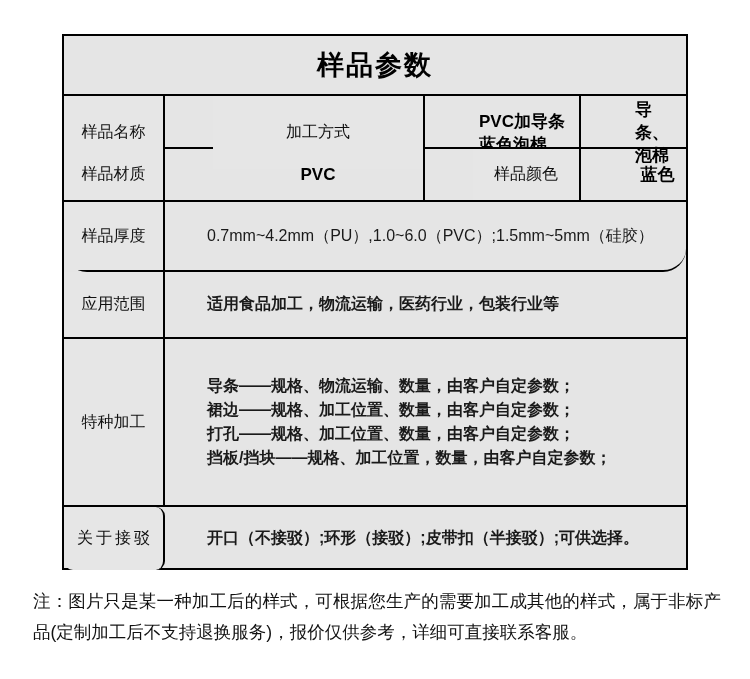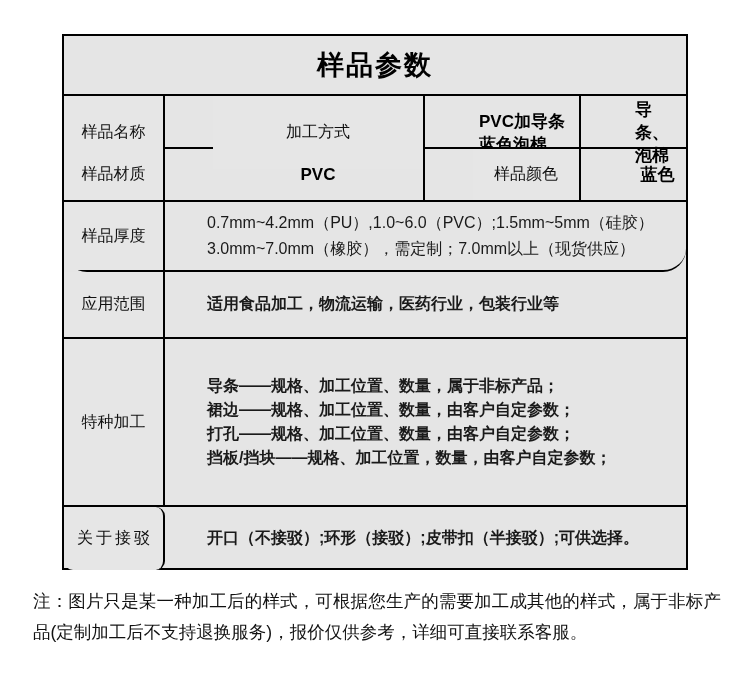--- a/index.html
+++ b/index.html
@@ -100,7 +100,6 @@
     <div class="cell lab">样品厚度</div>
     <div class="cell content w400">
       <div class="line">0.7mm~4.2mm（PU）,1.0~6.0（PVC）;1.5mm~5mm（硅胶）</div>
-      <div class="line">3.0mm~7.0mm（橡胶），需定制；7.0mm以上（现货供应）</div>
     </div>
   </div>
 

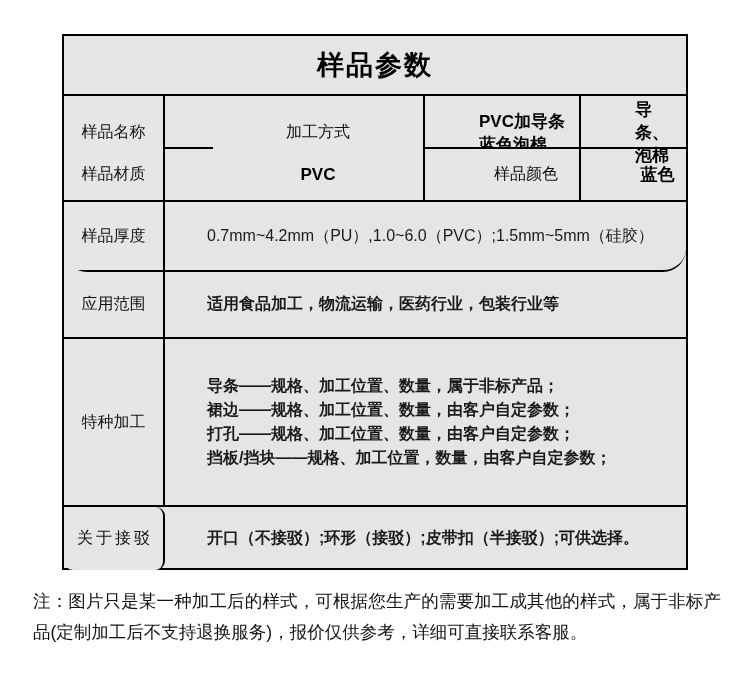--- a/index.html
+++ b/index.html
@@ -113,7 +113,7 @@
   <div class="t-row full h-special">
     <div class="cell lab">特种加工</div>
     <div class="cell content w600">
-      <div class="line">导条——规格、加工位置、数量，属于非标产品；</div>
+      <div class="line">导条——规格、物流运输、数量，由客户自定参数；</div>
       <div class="line">裙边——规格、加工位置、数量，由客户自定参数；</div>
       <div class="line">打孔——规格、加工位置、数量，由客户自定参数；</div>
       <div class="line">挡板/挡块——规格、加工位置，数量，由客户自定参数；</div>

